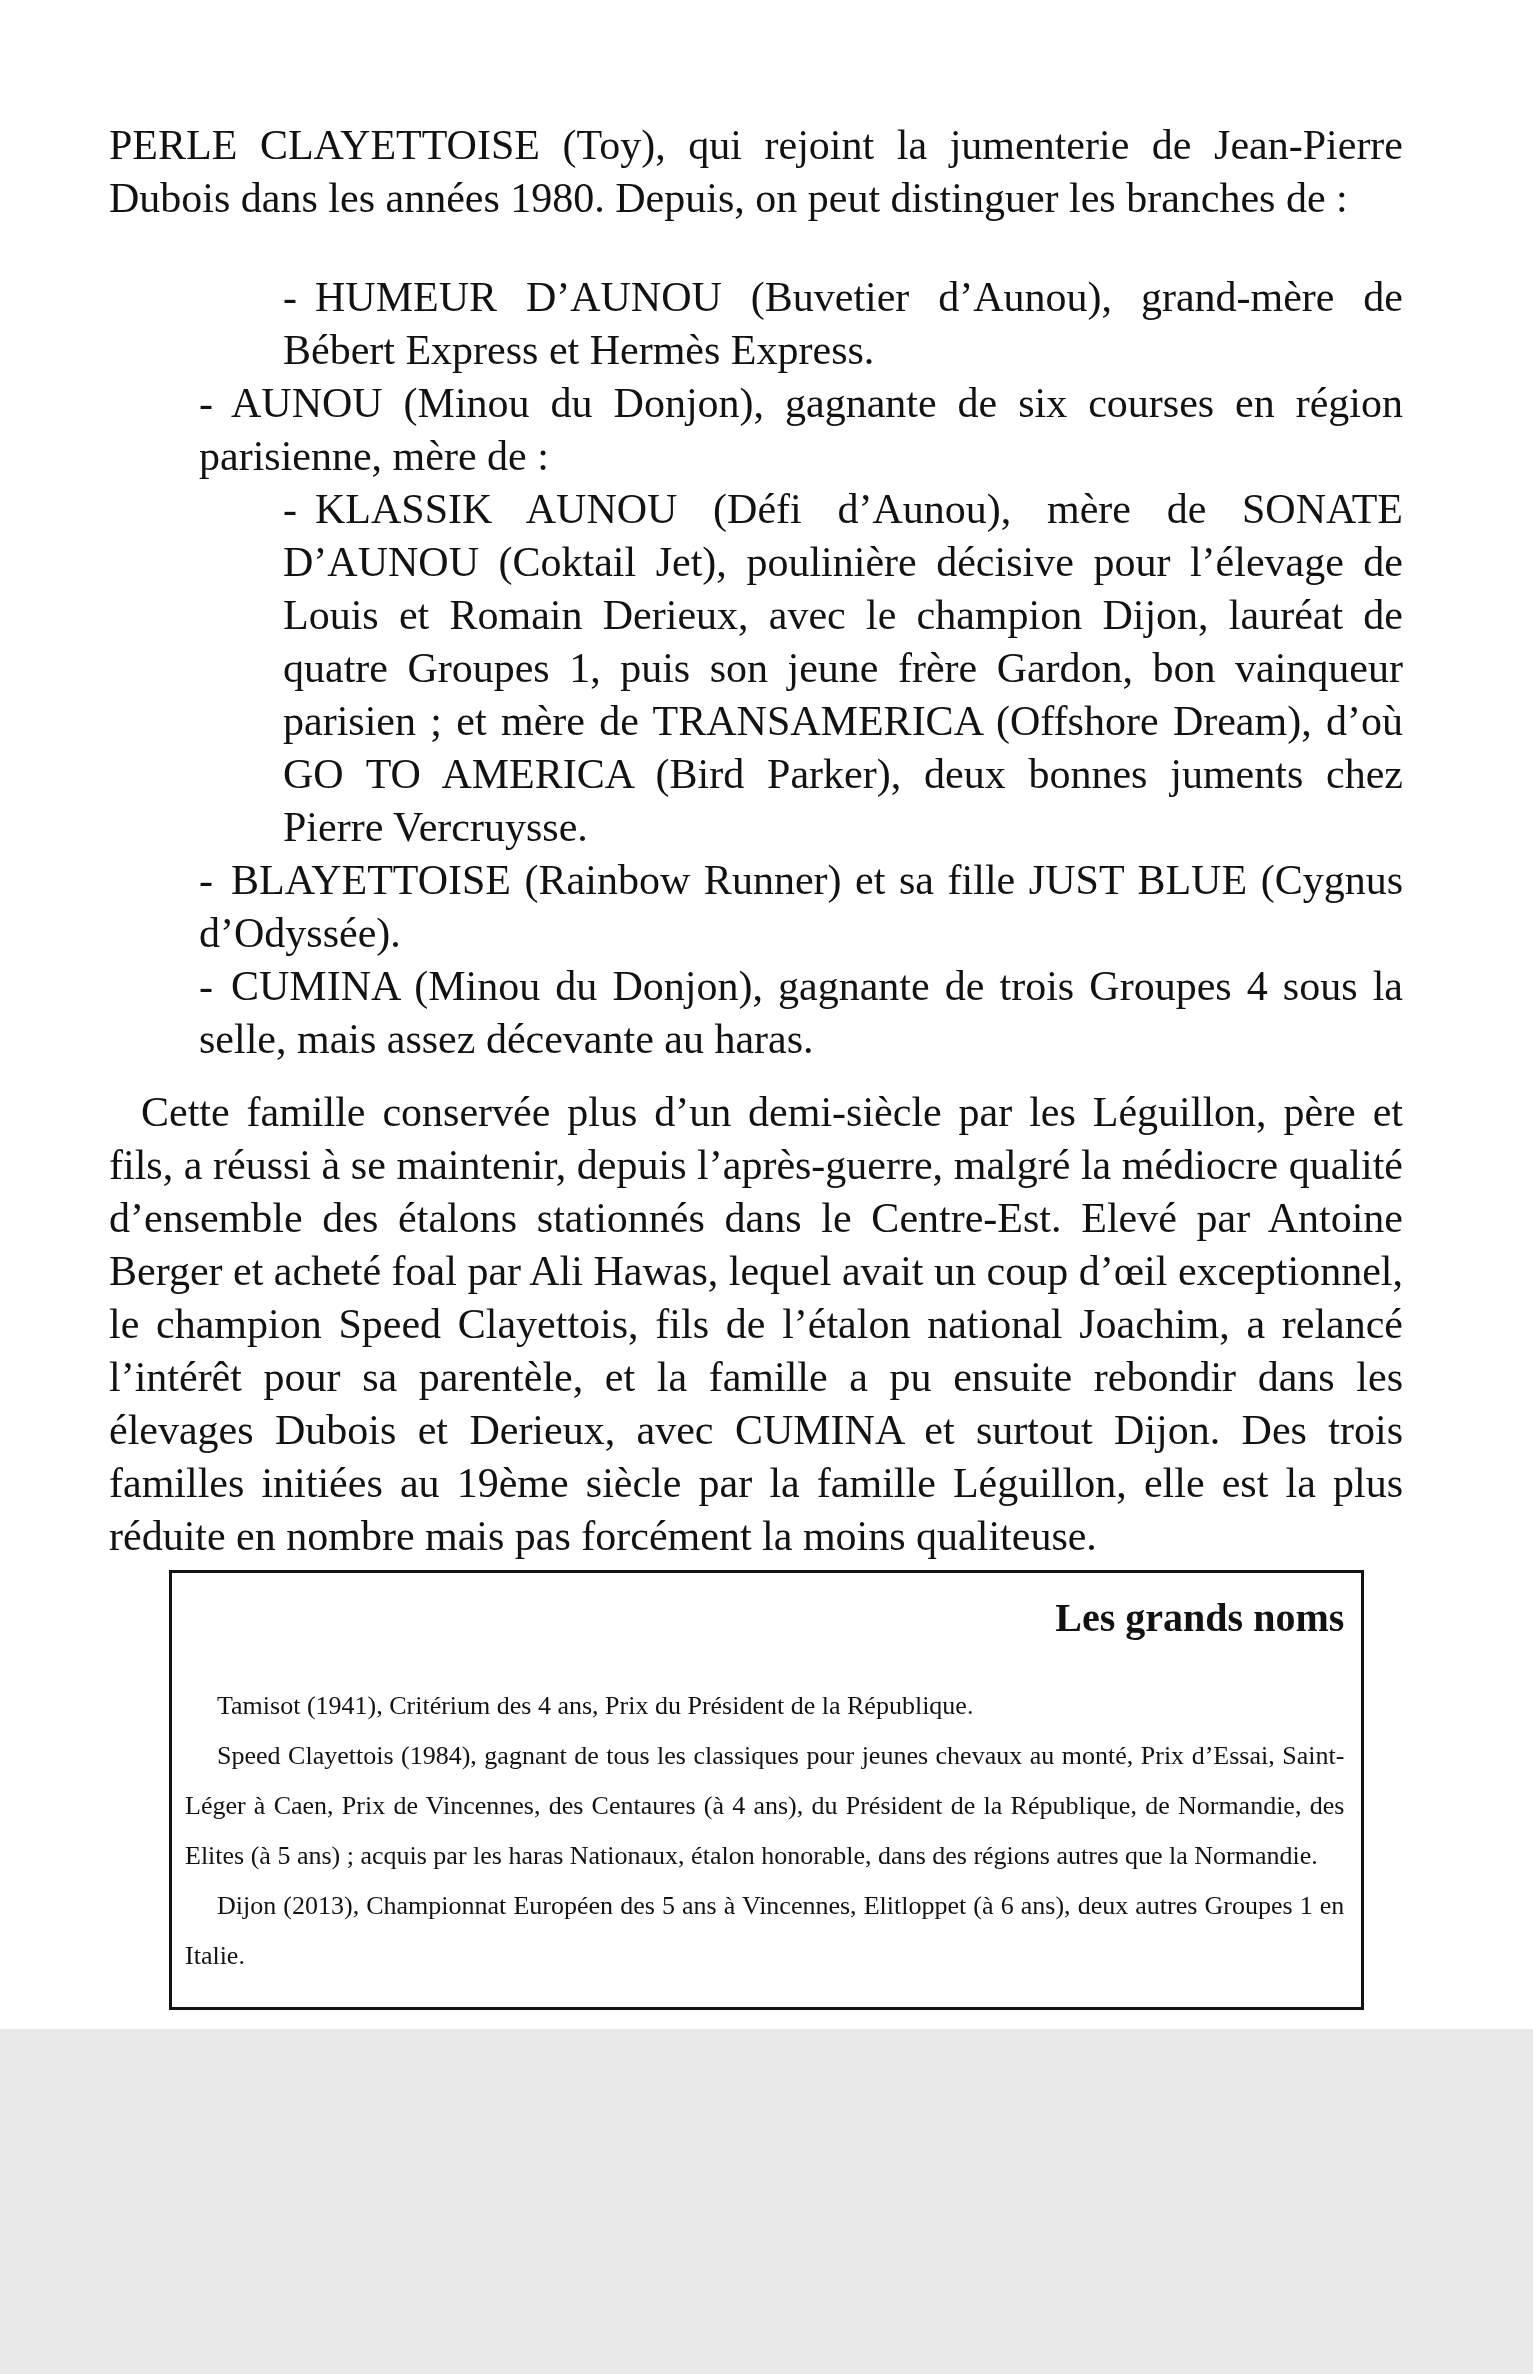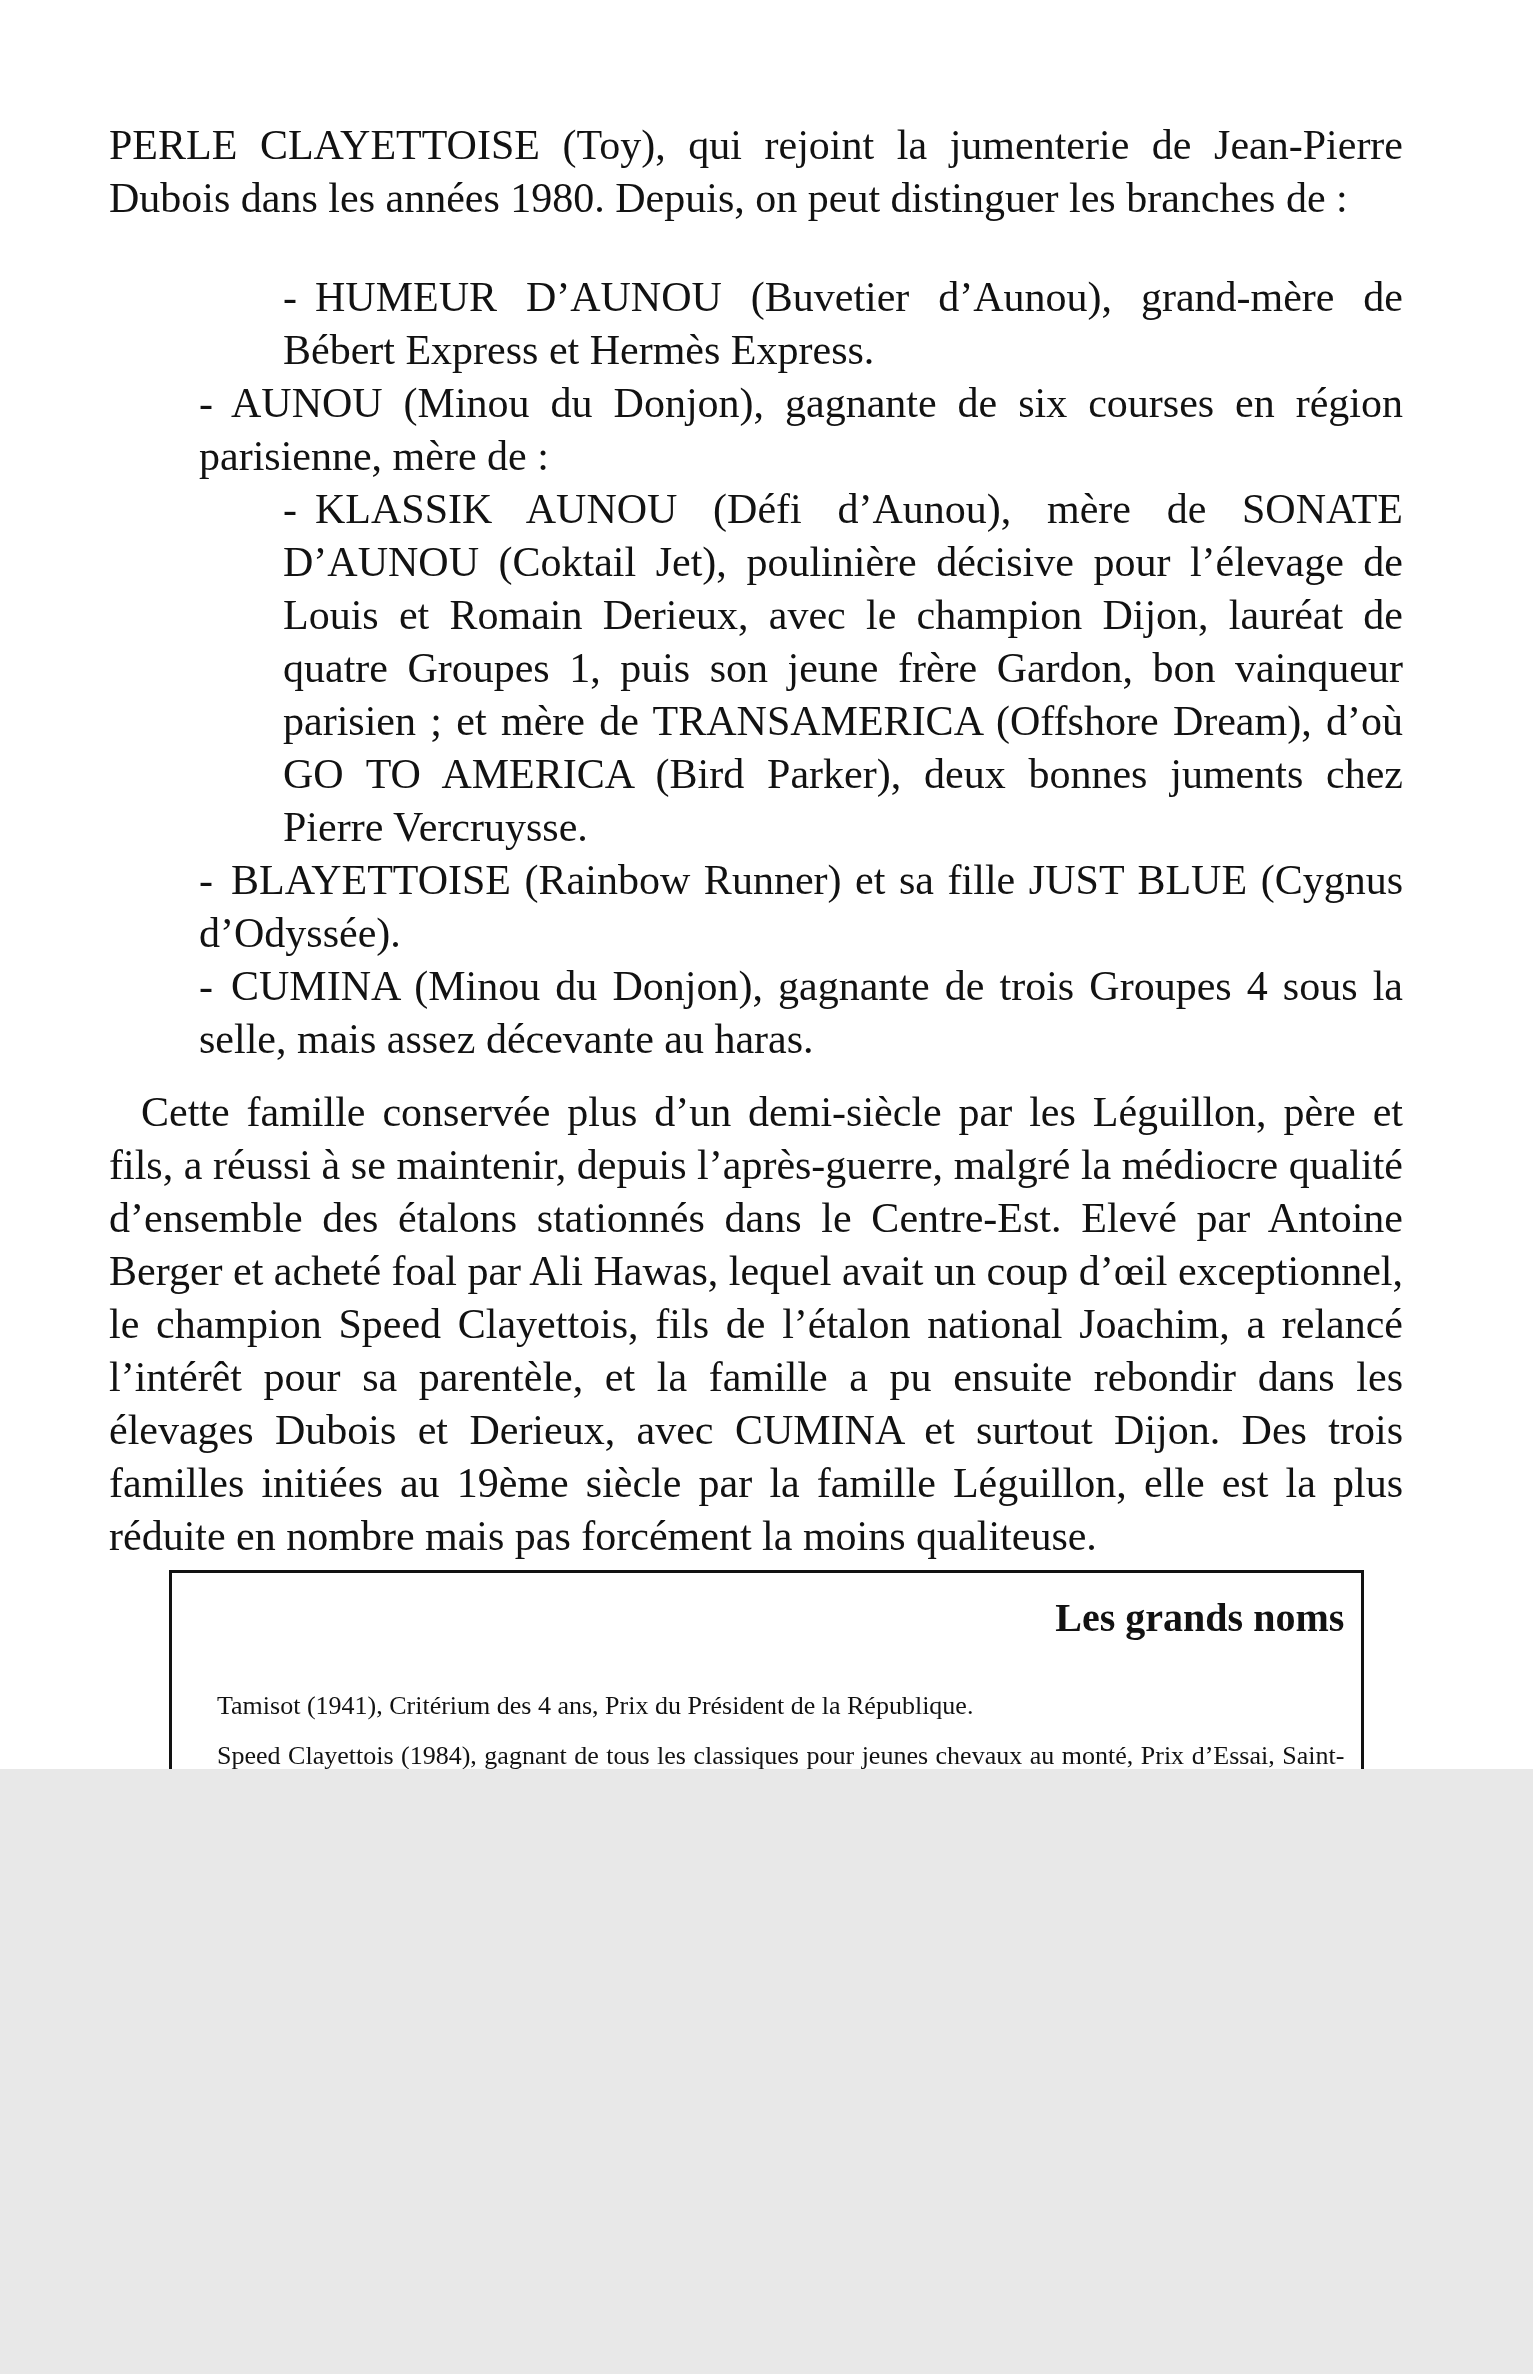--- a/index.html
+++ b/index.html
@@ -10,7 +10,7 @@
   .page {
     position: relative;
     width: 1533px;
-    height: 1769px;
+    height: 2029px;
     margin: 0 auto;
     background: #ffffff;
     color: #121212;

